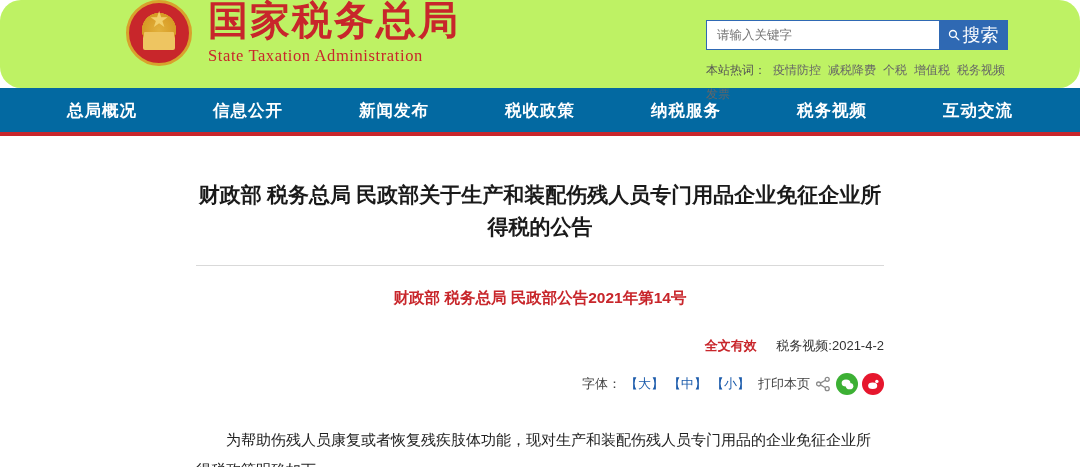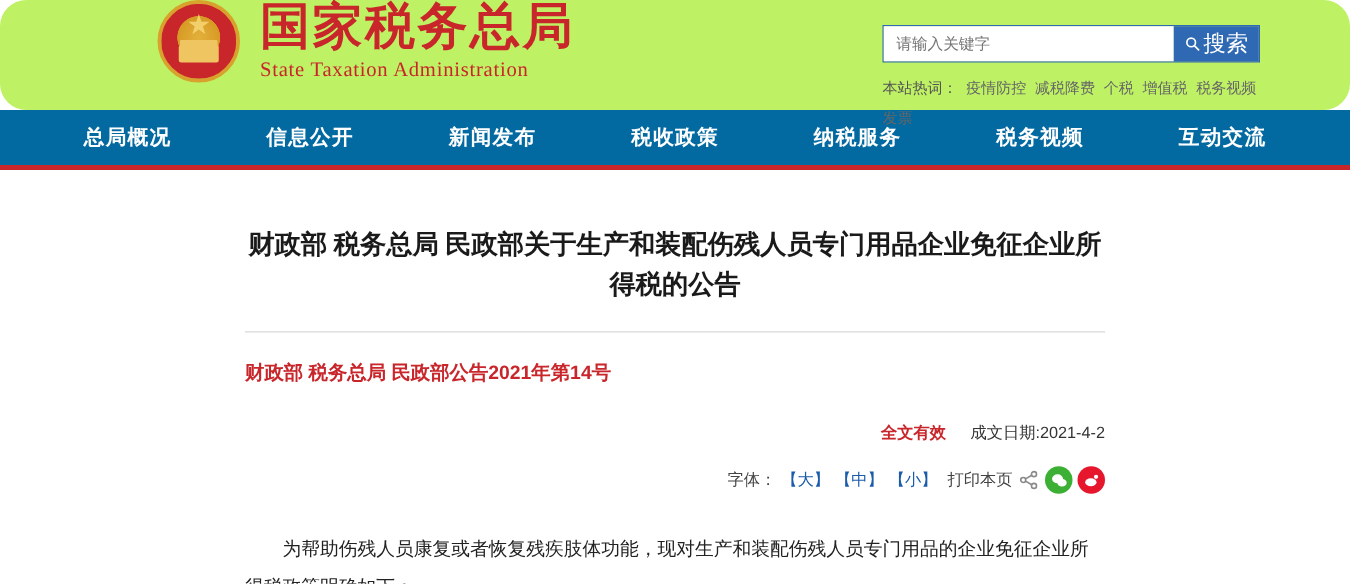--- a/index.html
+++ b/index.html
@@ -161,6 +161,7 @@
   }
   .doc-number {
     margin-top: 22px;
+    text-align: center;
     font-size: 15.5px;
     font-weight: bold;
     color: #c8262b;

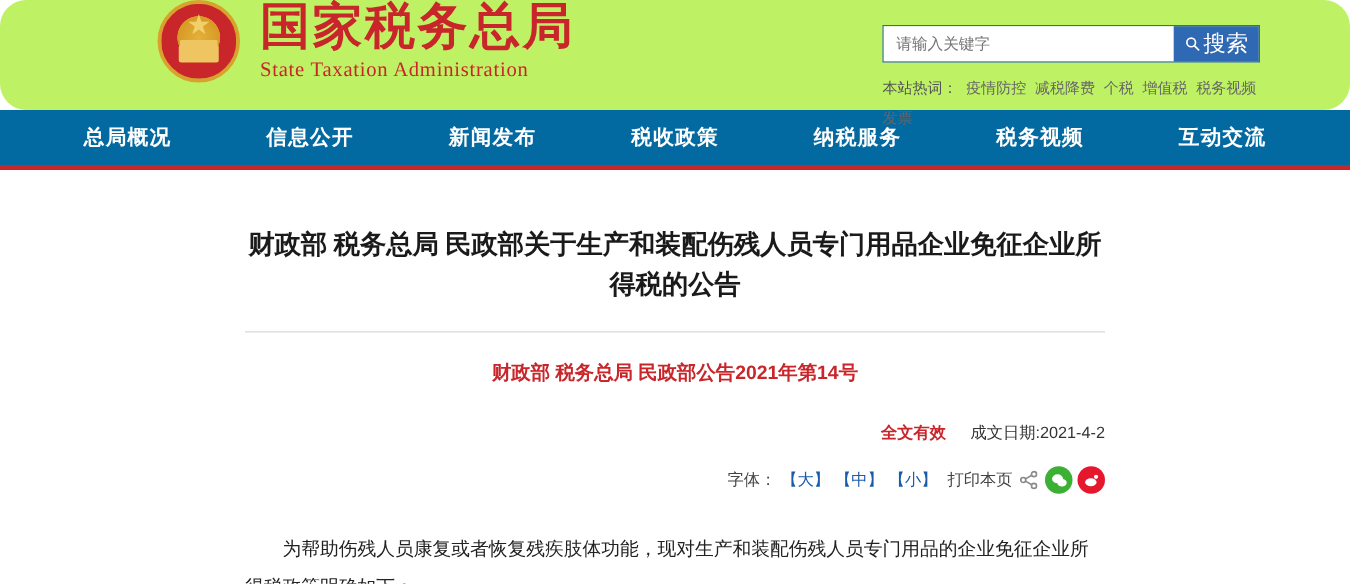--- a/index.html
+++ b/index.html
@@ -269,7 +269,7 @@
 
   <div class="meta-row">
     <span class="meta-valid">全文有效</span>
-    <span class="meta-date"><span>成文日期:</span><span>2021-4-2</span></span>
+    <span class="meta-date"><span>税务视频:</span><span>2021-4-2</span></span>
   </div>
 
   <div class="tools-row">

